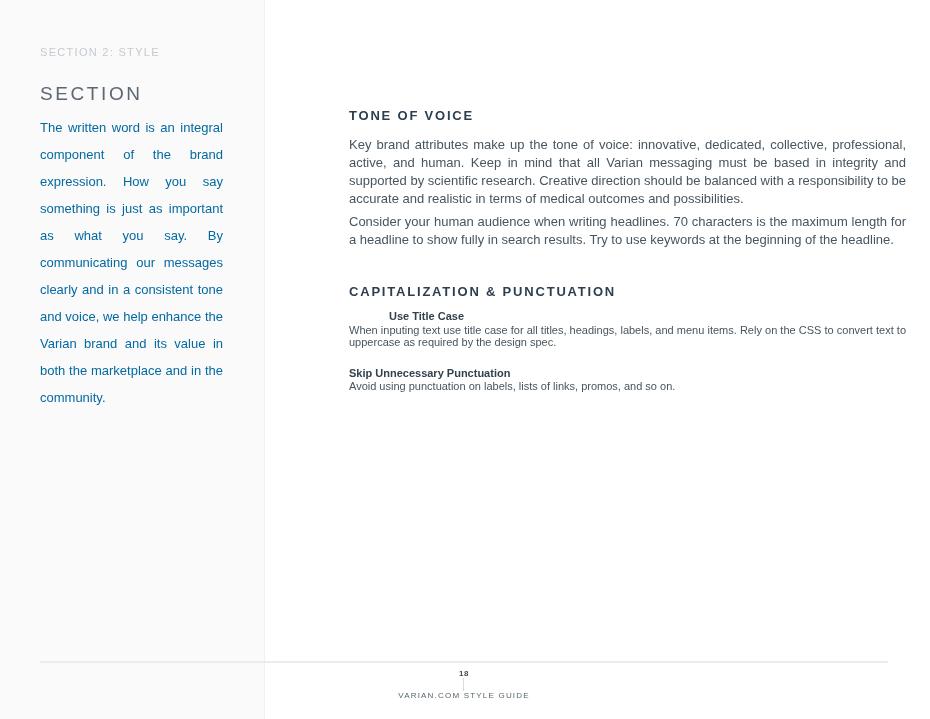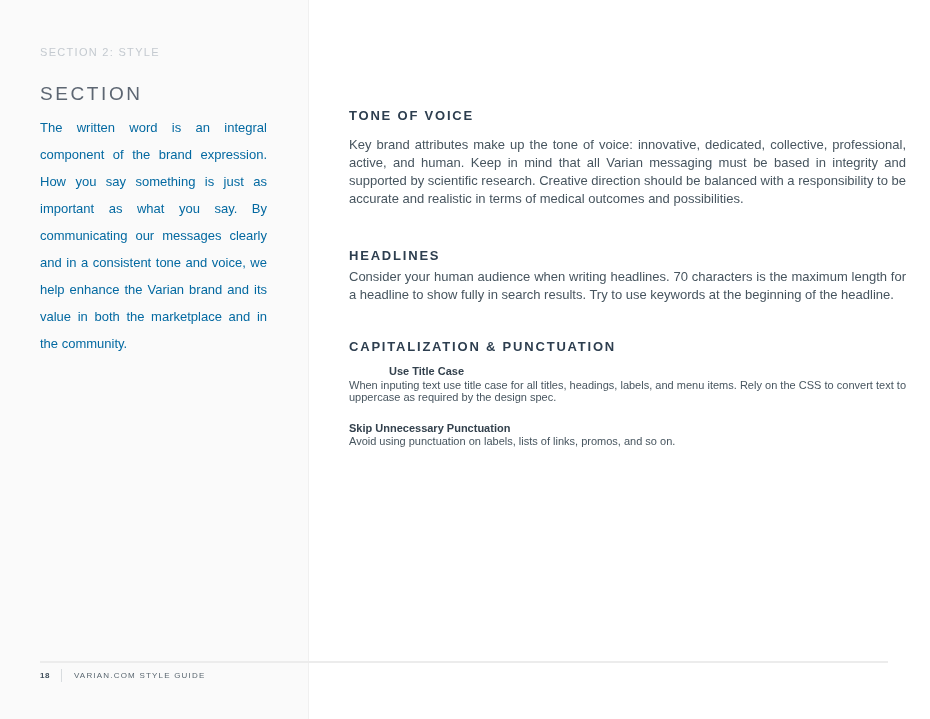--- a/index.html
+++ b/index.html
@@ -16,7 +16,7 @@
   .left-col {
     position: absolute;
     left: 0; top: 0;
-    width: 309px; height: 719px;
+    width: 265px; height: 719px;
     background: #fafafa;
     border-right: 1px solid #f0f0f0;
   }

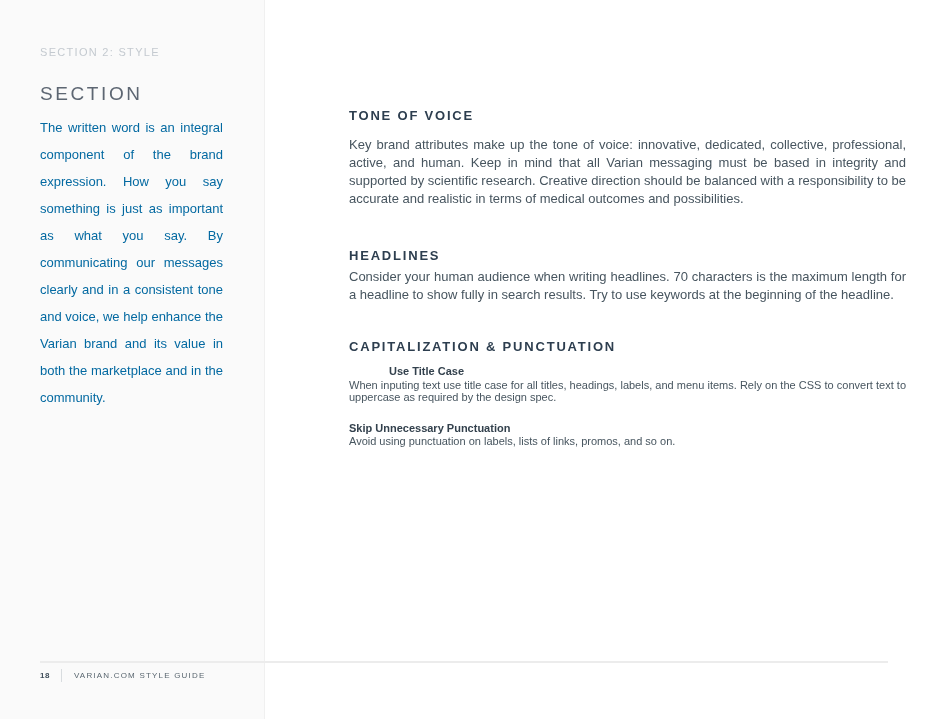--- a/index.html
+++ b/index.html
@@ -129,7 +129,6 @@
     </section>
 
     <section class="sec-headlines">
-      <h2 class="sec-heading">HEADLINES</h2>
       <p class="sec-body">Consider your human audience when writing headlines. 70 characters is the maximum length for a headline to show fully in search results. Try to use keywords at the beginning of the headline.</p>
     </section>
 

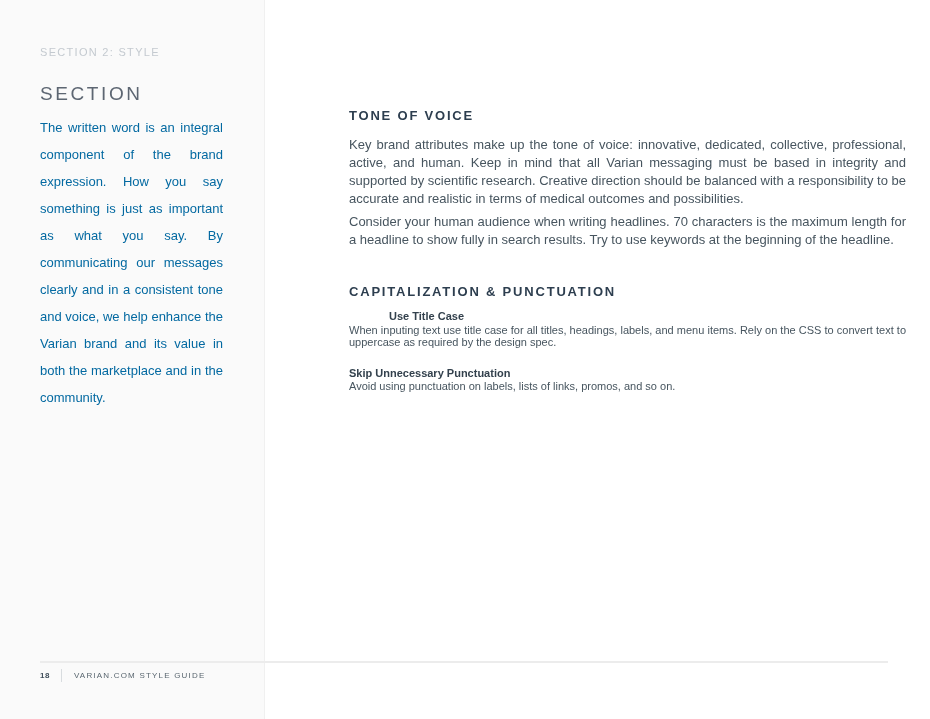--- a/index.html
+++ b/index.html
@@ -90,6 +90,7 @@
     padding-top: 6px;
     display: flex;
     align-items: center;
+    flex-direction: column;
   }
   .page-number {
     font-size: 8px;

